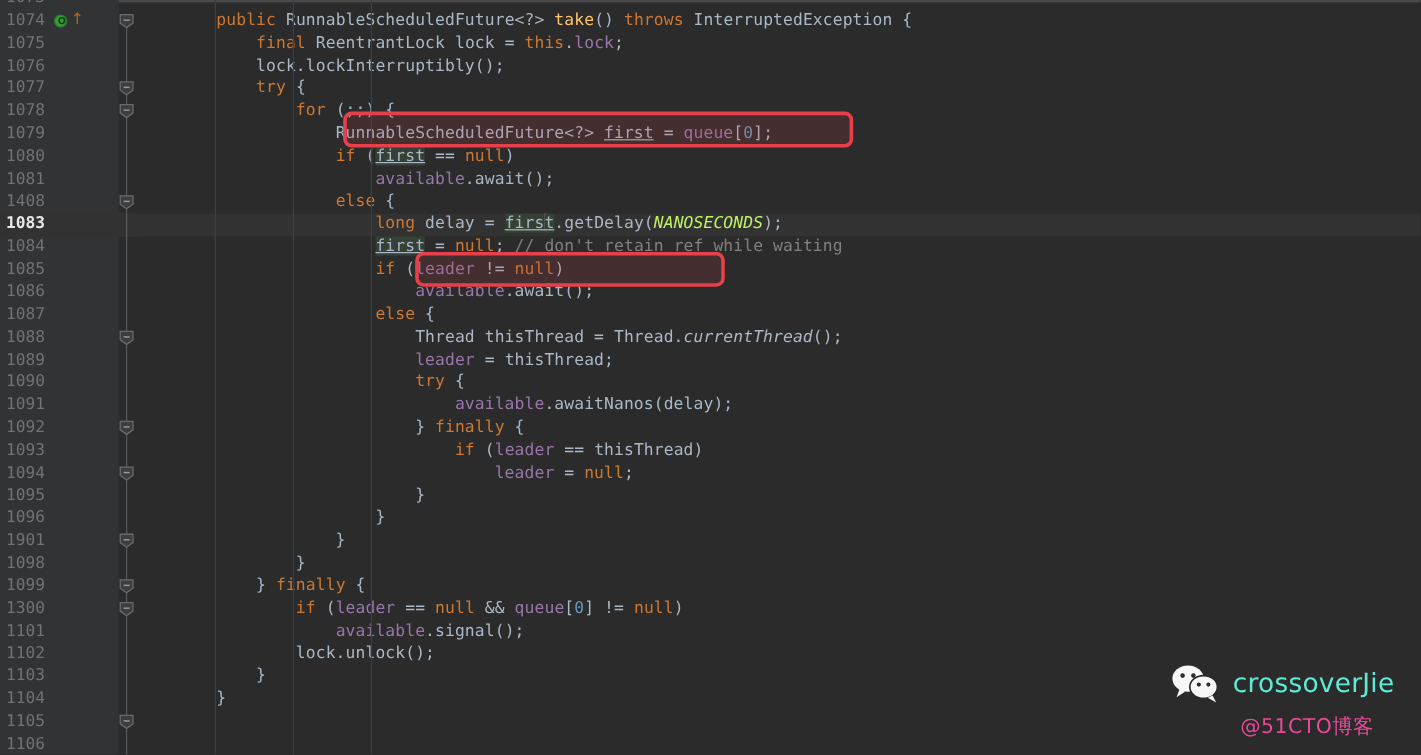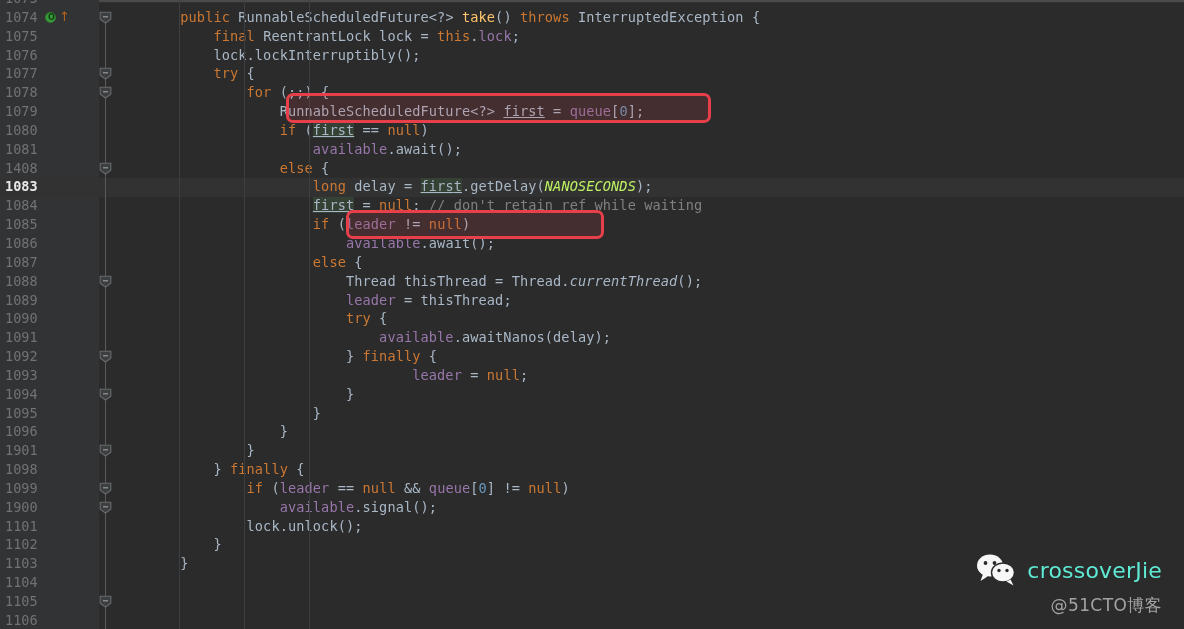--- a/index.html
+++ b/index.html
@@ -300,6 +300,7 @@
         <div class="crow"><span class="pnc">                            </span><span class="kw">try </span><span class="pnc">{</span></div>
         <div class="crow"><span class="pnc">                                </span><span class="fld">available</span><span class="id">.awaitNanos(delay);</span></div>
         <div class="crow"><span class="pnc">                            } </span><span class="kw">finally </span><span class="pnc">{</span></div>
+        <div class="crow"><span class="pnc">                                </span><span class="kw">if </span><span class="pnc">(</span><span class="fld">leader</span><span class="id"> == thisThread)</span></div>
         <div class="crow"><span class="pnc">                                    </span><span class="fld">leader</span><span class="pnc"> = </span><span class="kw">null</span><span class="pnc">;</span></div>
         <div class="crow"><span class="pnc">                            }</span></div>
         <div class="crow"><span class="pnc">                        }</span></div>

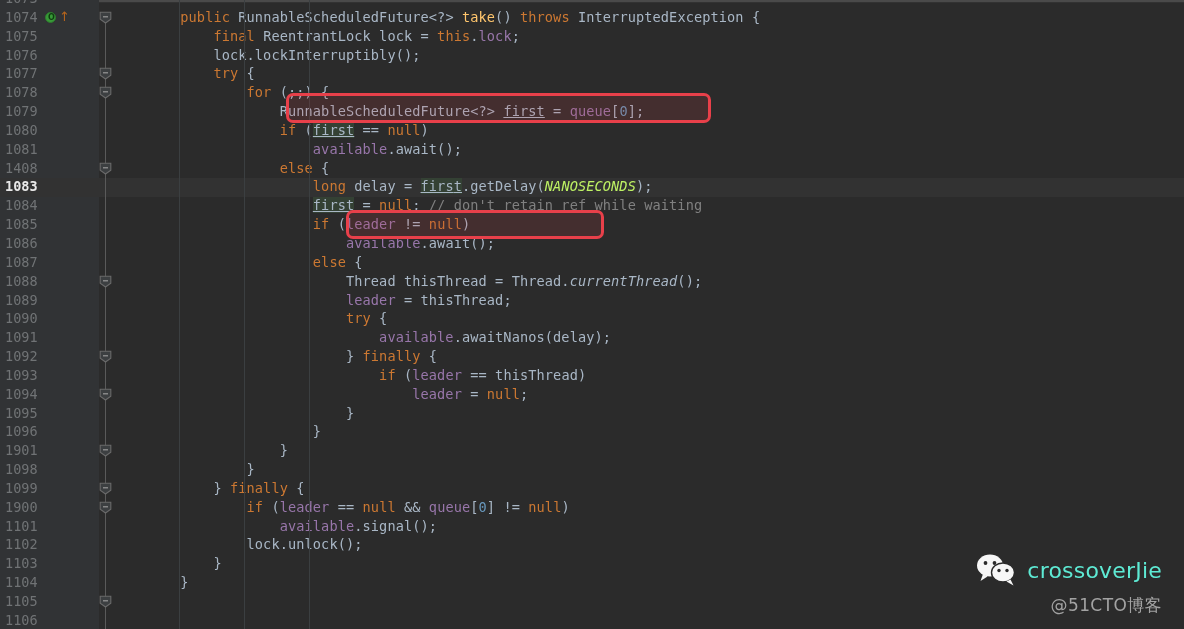--- a/index.html
+++ b/index.html
@@ -199,7 +199,7 @@
       <div class="lnrow"><span class="lnum">1901</span></div>
       <div class="lnrow"><span class="lnum">1098</span></div>
       <div class="lnrow"><span class="lnum">1099</span></div>
-      <div class="lnrow"><span class="lnum">1900</span></div>
+      <div class="lnrow"><span class="lnum">1300</span></div>
       <div class="lnrow"><span class="lnum">1101</span></div>
       <div class="lnrow"><span class="lnum">1102</span></div>
       <div class="lnrow"><span class="lnum">1103</span></div>

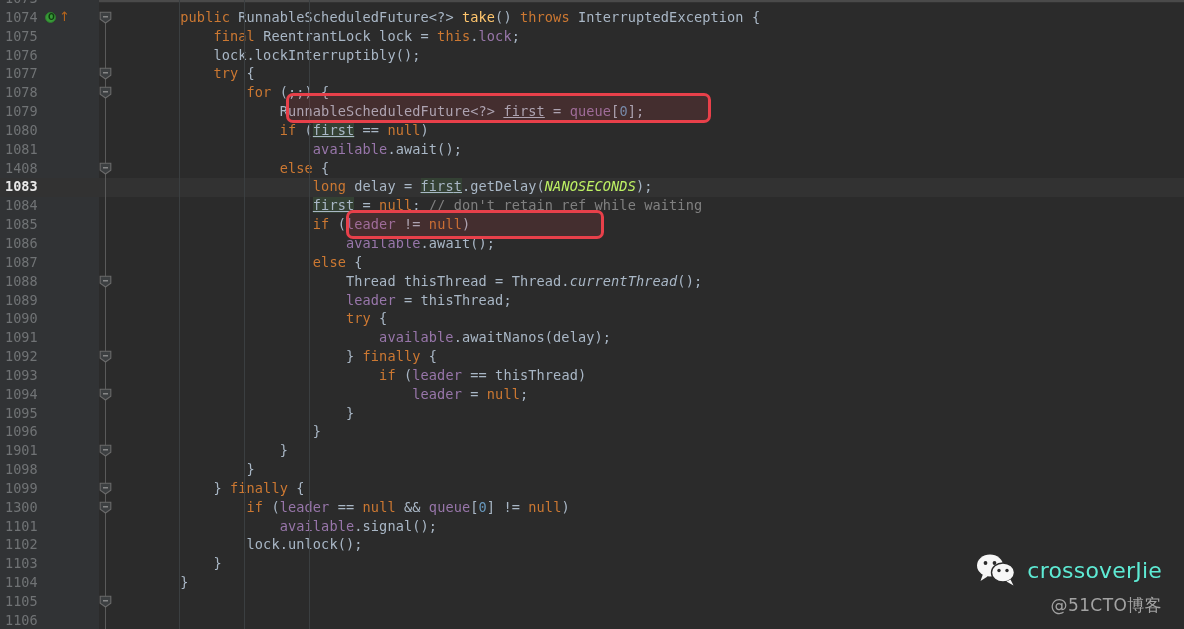--- a/index.html
+++ b/index.html
@@ -150,10 +150,10 @@
   }
   .wechat { width:40px; height:34px; position:relative; }
   .wm-sub {
-    position:absolute; right:22px; bottom:12px;
+    position:absolute; right:39px; bottom:12px;
     font-family:"DejaVu Sans", sans-serif;
     font-size:17px;
-    color:#a3a3a3;
+    color:#ec4899;
     letter-spacing:0.4px;
   }
 </style>

